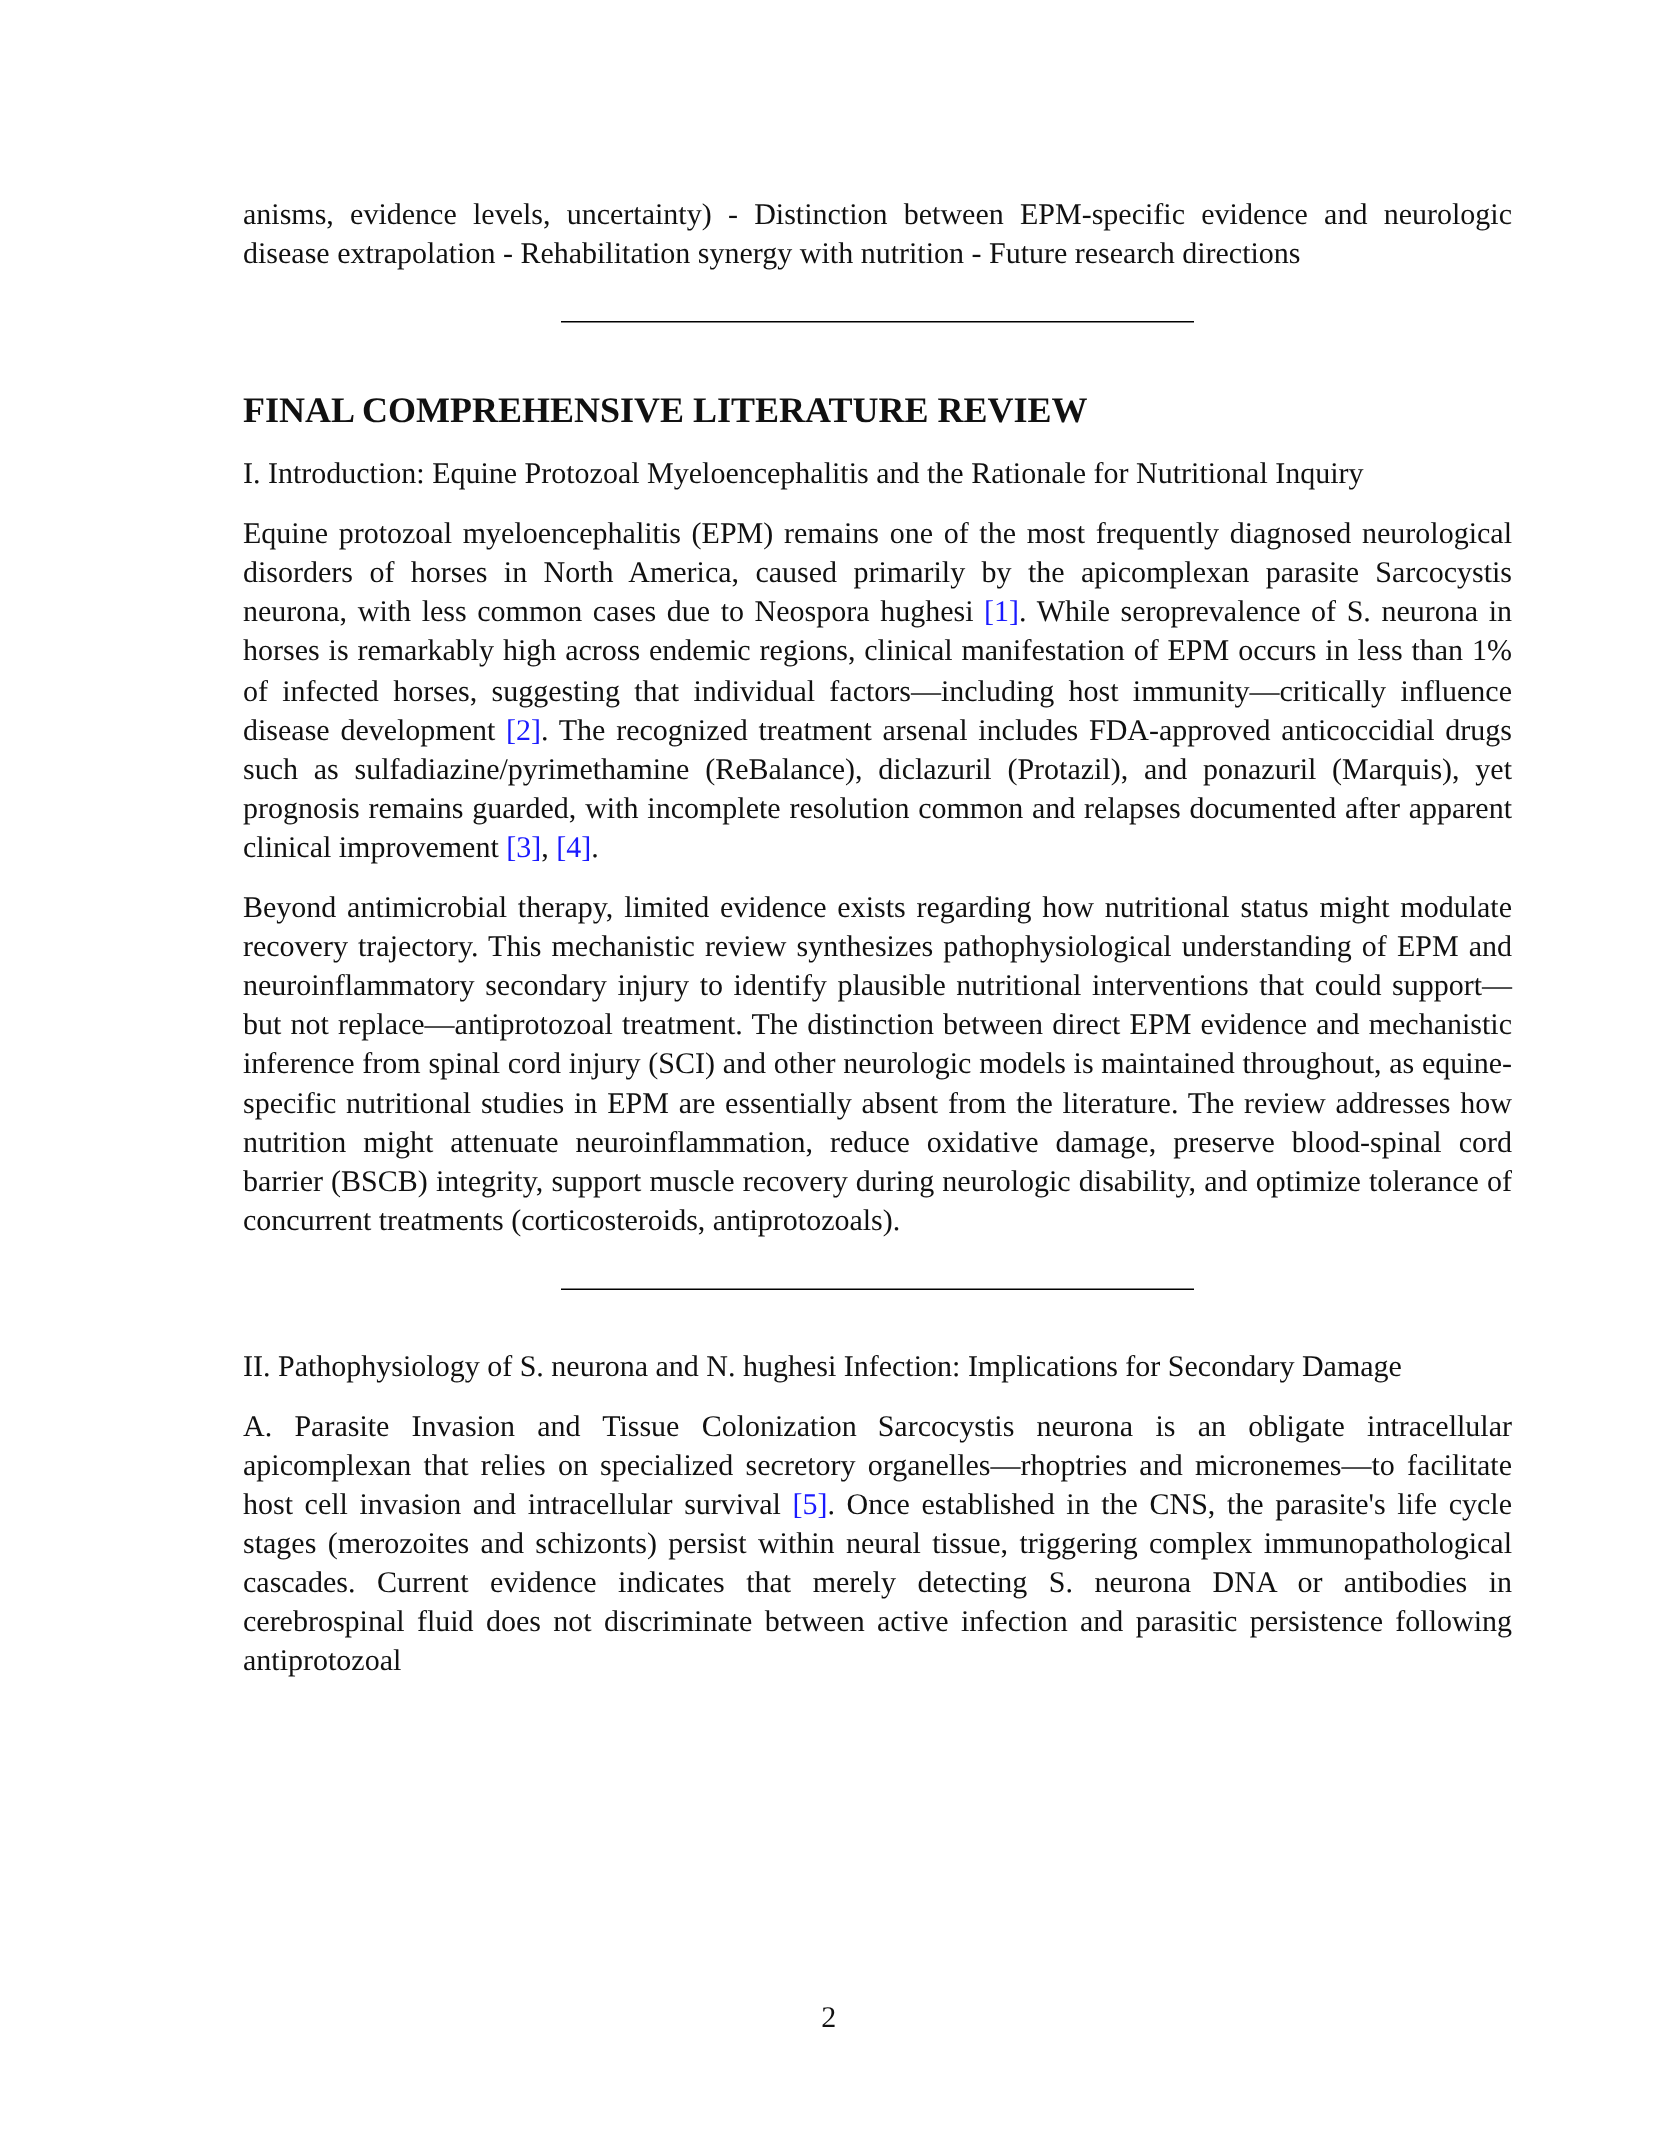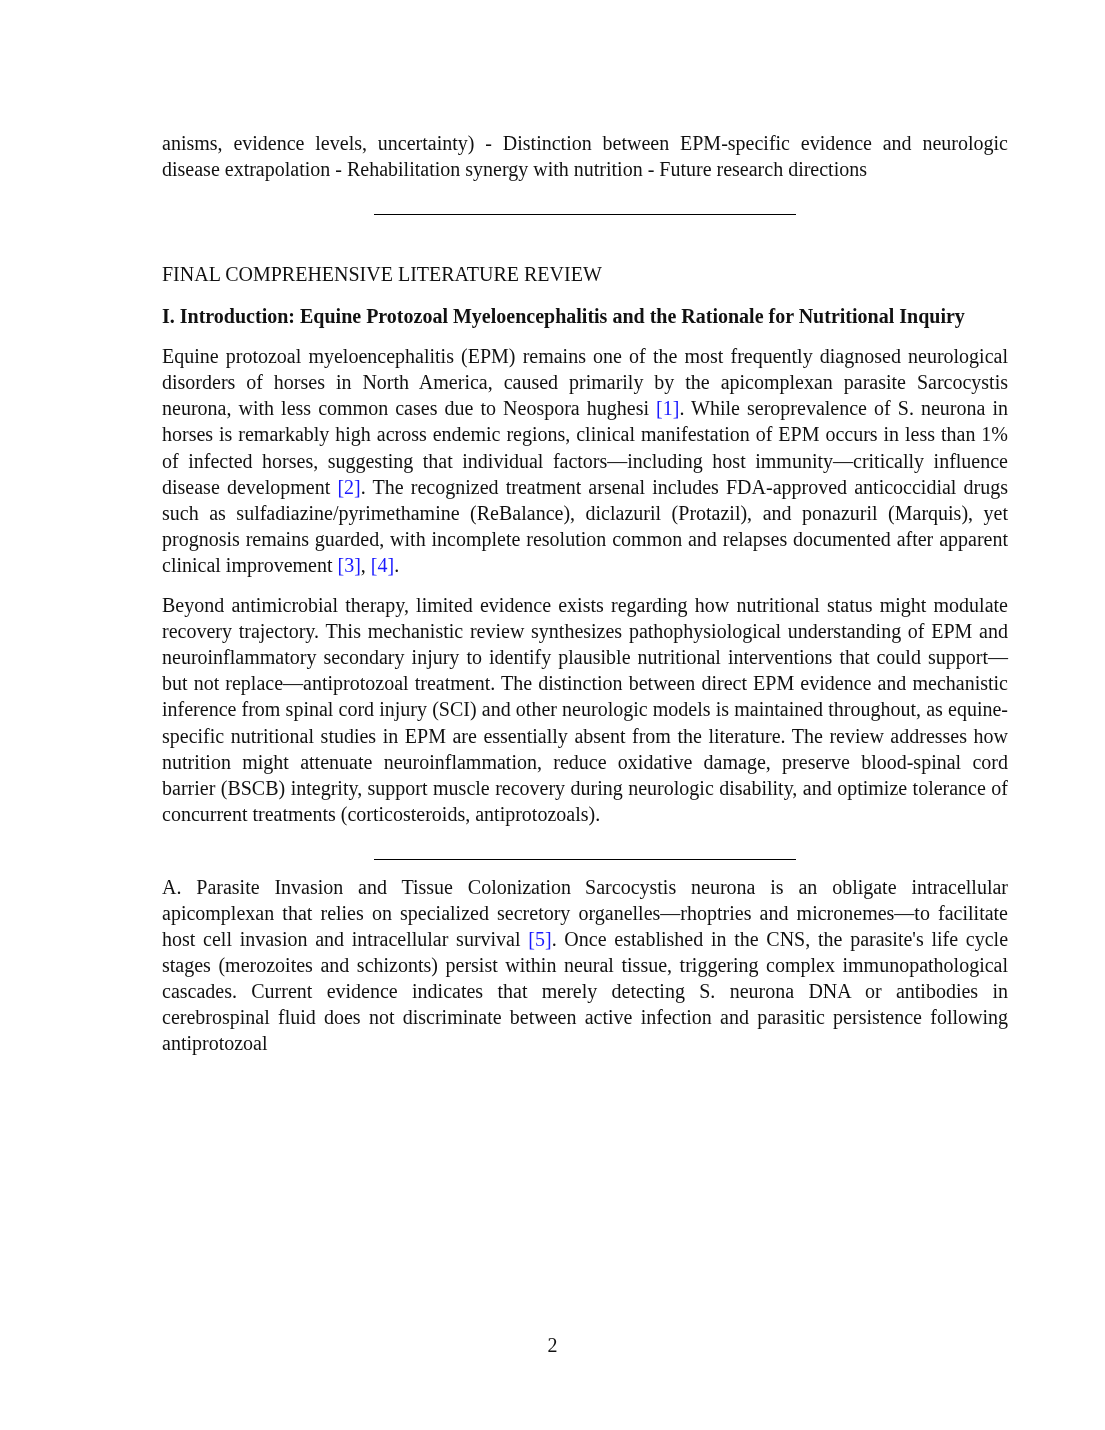--- a/index.html
+++ b/index.html
@@ -10,7 +10,7 @@
   .intro-frag { margin-bottom: 0; }
   .rule { width: 422px; height: 0; border-top: 1.3px solid #000; margin: 0 auto; }
   .rule1 { margin-top: 32px; }
-  h1 { font-size: 20px; font-weight: normal; margin: 44px 0 0 0; line-height: 30px; letter-spacing: 0; }
+  h1 { font-size: 24px; font-weight: bold; margin: 44px 0 0 0; line-height: 30px; letter-spacing: 0; }
   h2 { font-size: 20px; font-weight: bold; margin: 14px 0 0 0; line-height: 26px; }
   .sec1-h { margin-top: 14px; }
   .para { margin-top: 14px; }

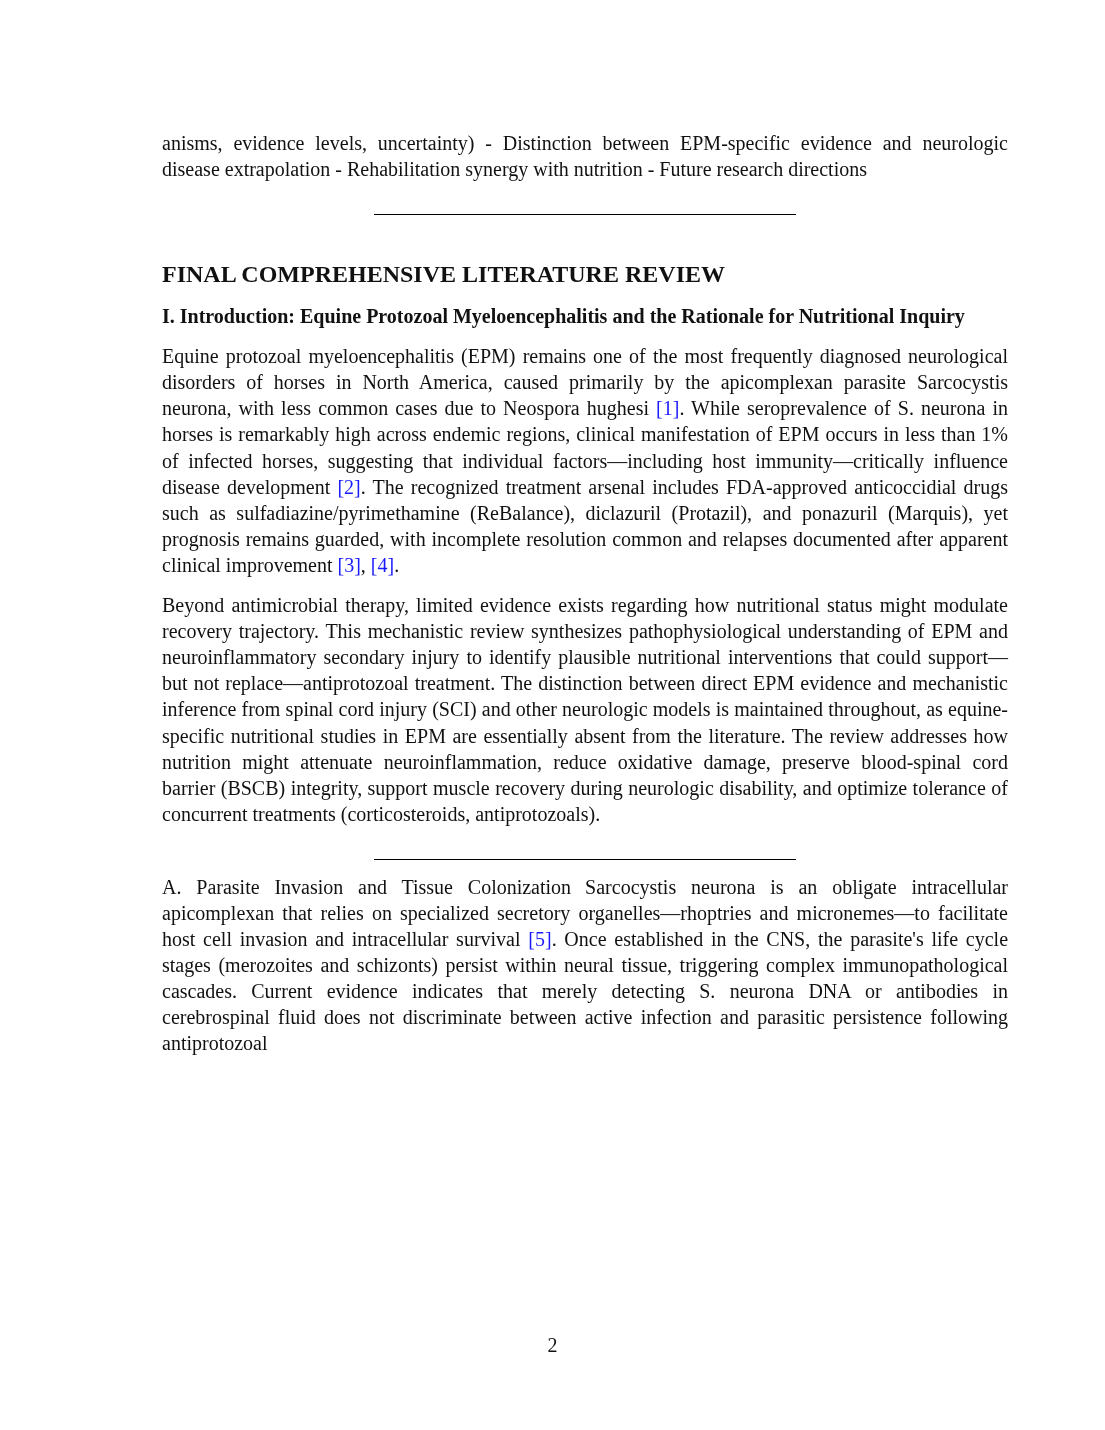--- a/index.html
+++ b/index.html
@@ -11,7 +11,7 @@
   .rule { width: 422px; height: 0; border-top: 1.3px solid #000; margin: 0 auto; }
   .rule1 { margin-top: 32px; }
   h1 { font-size: 24px; font-weight: bold; margin: 44px 0 0 0; line-height: 30px; letter-spacing: 0; }
-  h2 { font-size: 20px; font-weight: bold; margin: 14px 0 0 0; line-height: 26px; }
+  h2 { font-size: 20px; font-weight: normal; margin: 14px 0 0 0; line-height: 26px; }
   .sec1-h { margin-top: 14px; }
   .para { margin-top: 14px; }
   .rule2 { margin-top: 32px; }

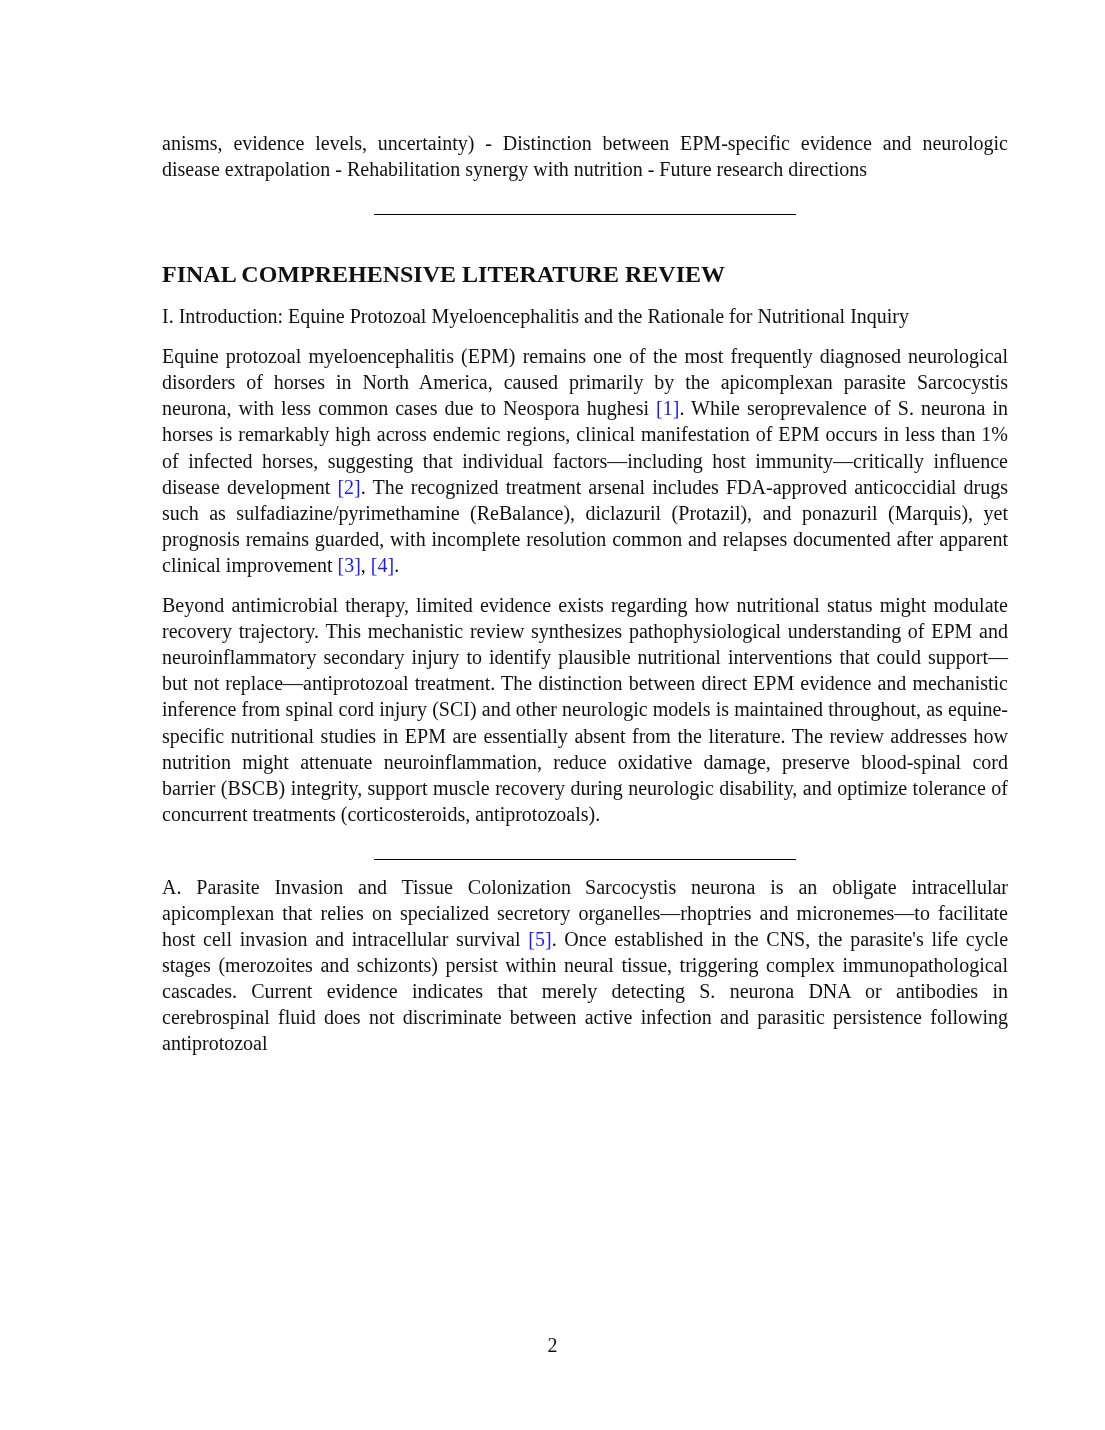--- a/index.html
+++ b/index.html
@@ -40,6 +40,7 @@
 
   <div class="rule rule2"></div>
 
+  <h2 class="sec2-h">II. Pathophysiology of S. neurona and N. hughesi Infection: Implications for Secondary Damage</h2>
 
   <p class="para"><span class="subhead">A. Parasite Invasion and Tissue Colonization</span><span>Sarcocystis neurona is an obligate intracellular apicomplexan that relies on specialized secretory organelles—rhoptries and micronemes—to facilitate host cell invasion and intracellular survival </span><a class="cite">[5]</a><span>.  Once established in the CNS, the parasite's life cycle stages (merozoites and schizonts) persist within neural tissue, triggering complex immunopathological cascades.  Current evidence indicates that merely detecting S. neurona DNA or antibodies in cerebrospinal fluid does not discriminate between active infection and parasitic persistence following antiprotozoal</span></p>
 

